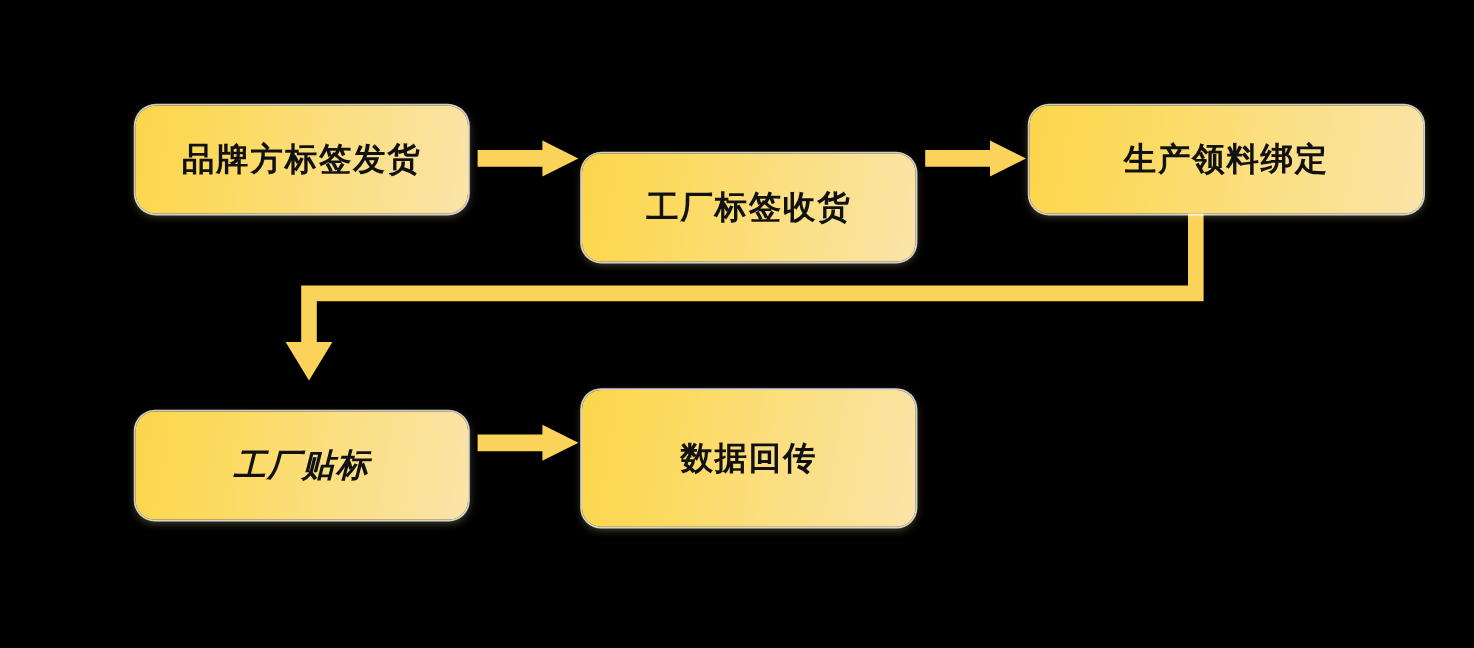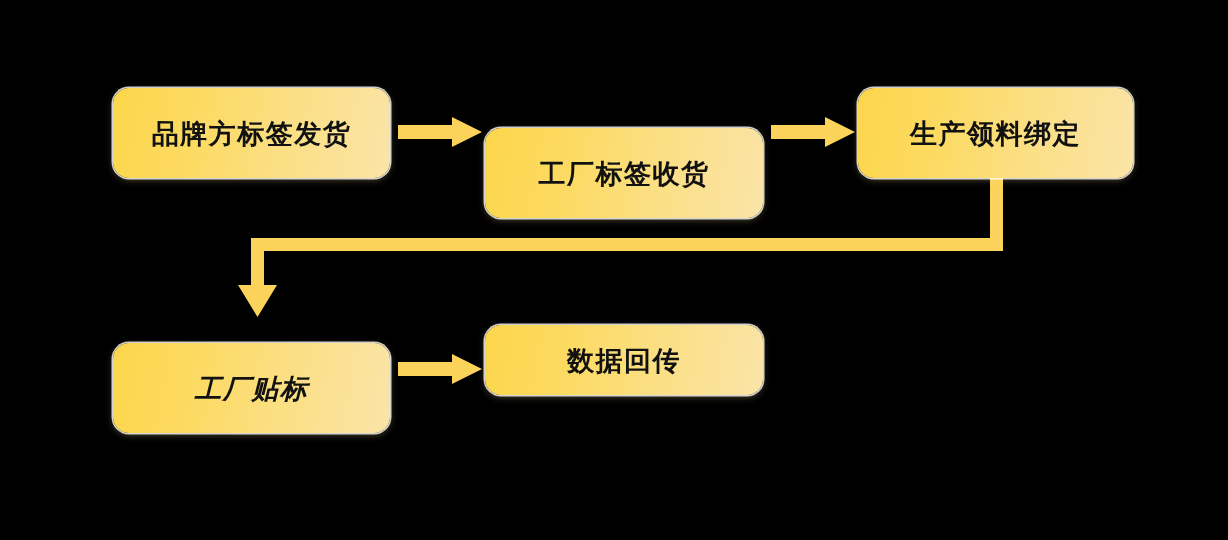--- a/index.html
+++ b/index.html
@@ -45,7 +45,7 @@
   }
 
   
-  #node-brand-ship   { left: 113px; top: 88px;  width: 277px; height: 90px; }
+  #node-brand-ship   { left: 113px; top: 88px;  width: 277px; height: 90px; border-radius: 17px; }
   #node-factory-recv { left: 485px; top: 88px;  width: 278px; height: 90px; margin-top: 40px; }
   #node-prod-bind    { left: 858px; top: 88px;  width: 275px; height: 90px; justify-content: center; }
   

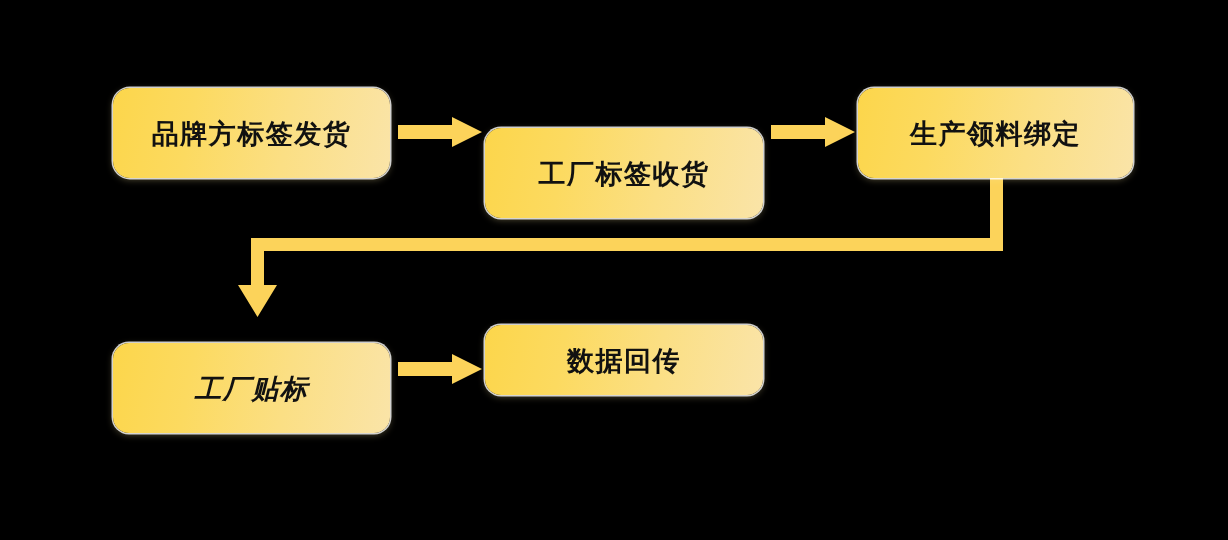--- a/index.html
+++ b/index.html
@@ -47,7 +47,7 @@
   
   #node-brand-ship   { left: 113px; top: 88px;  width: 277px; height: 90px; border-radius: 17px; }
   #node-factory-recv { left: 485px; top: 88px;  width: 278px; height: 90px; margin-top: 40px; }
-  #node-prod-bind    { left: 858px; top: 88px;  width: 275px; height: 90px; justify-content: center; }
+  #node-prod-bind    { left: 858px; top: 88px;  width: 328px; height: 90px; justify-content: center; }
   
   #node-factory-label{ left: 113px; top: 343px; width: 277px; height: 90px; font-style: italic; }
   #node-data-return  { left: 485px; top: 325px; width: 278px; height: 70px; }

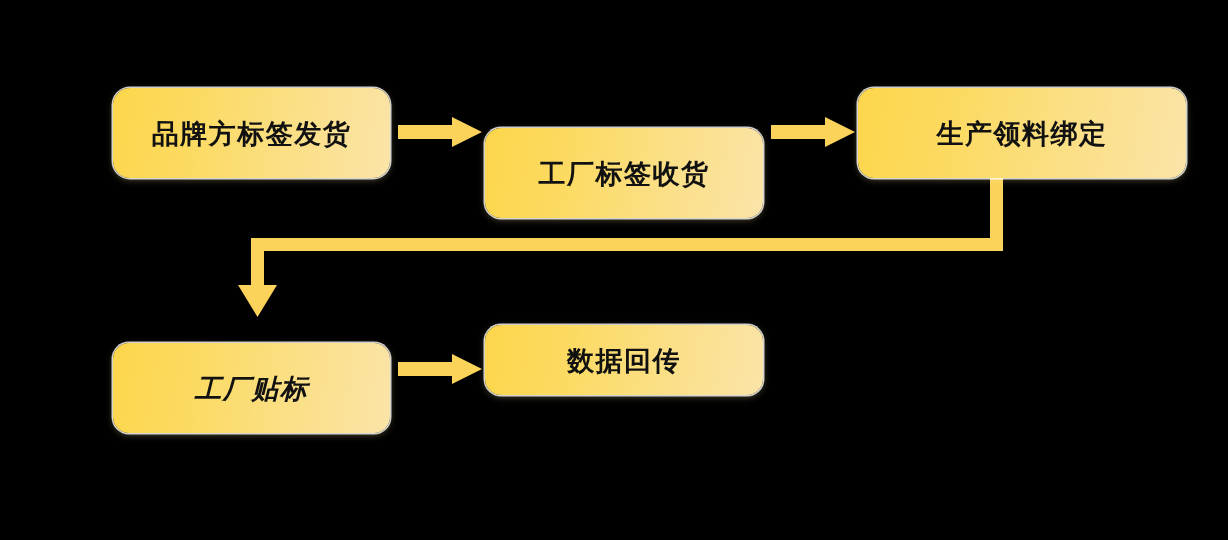--- a/index.html
+++ b/index.html
@@ -50,7 +50,7 @@
   #node-prod-bind    { left: 858px; top: 88px;  width: 328px; height: 90px; justify-content: center; }
   
   #node-factory-label{ left: 113px; top: 343px; width: 277px; height: 90px; font-style: italic; }
-  #node-data-return  { left: 485px; top: 325px; width: 278px; height: 70px; }
+  #node-data-return  { left: 485px; top: 325px; width: 278px; height: 114px; }
 
   
   #connector-layer {

